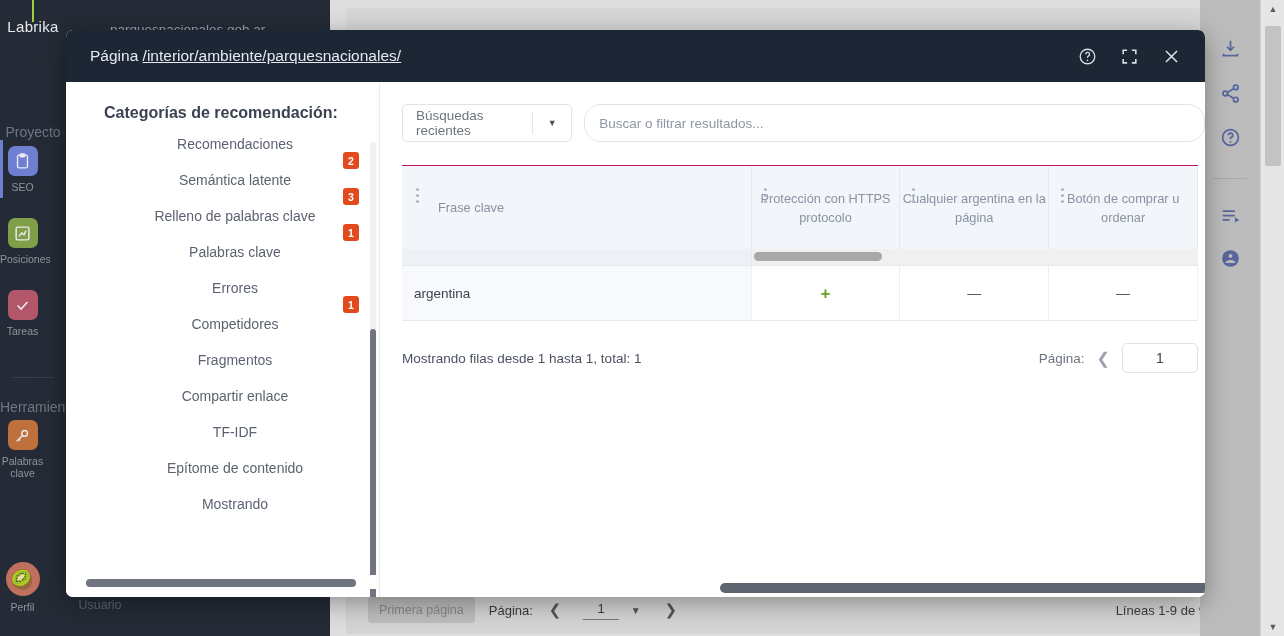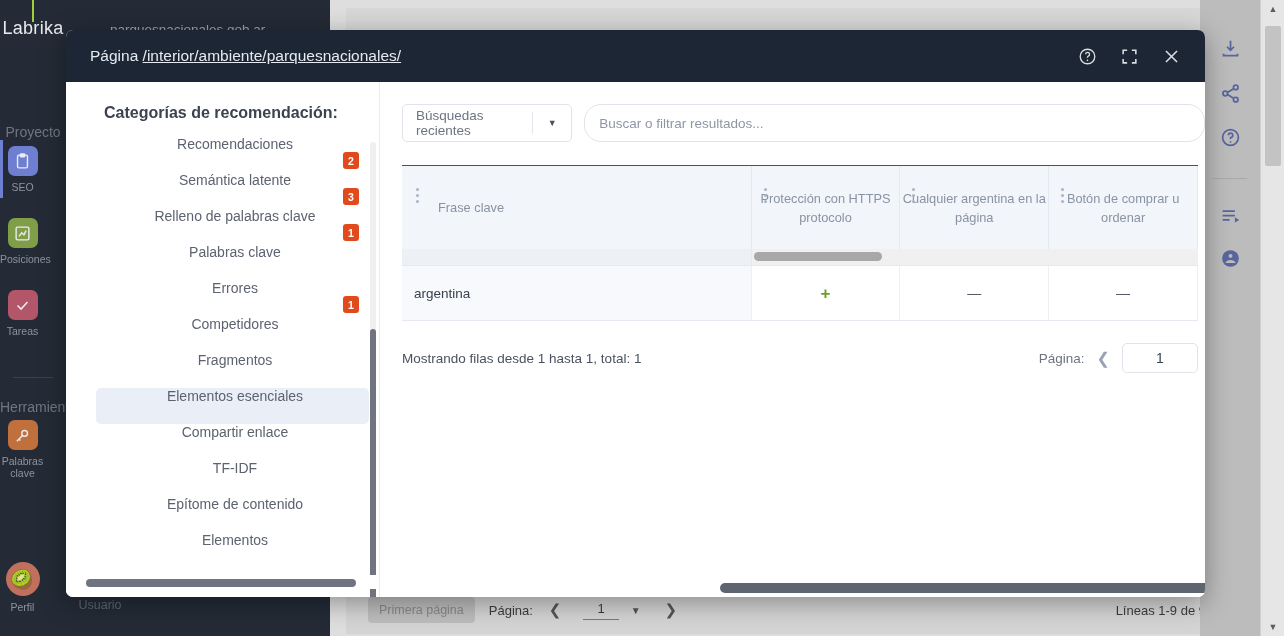--- a/index.html
+++ b/index.html
@@ -18,7 +18,7 @@
   }
   .brand-logo {
     position: absolute; left: 0; top: 18px; width: 66px;
-    text-align: center; color: #e8eaee; font-size: 18px; letter-spacing: .3px;
+    text-align: center; color: #e8eaee; font-size: 15px; letter-spacing: .3px;
   }
   .brand-accent {
     position: absolute; left: 32px; top: 0px; width: 2px; height: 22px;

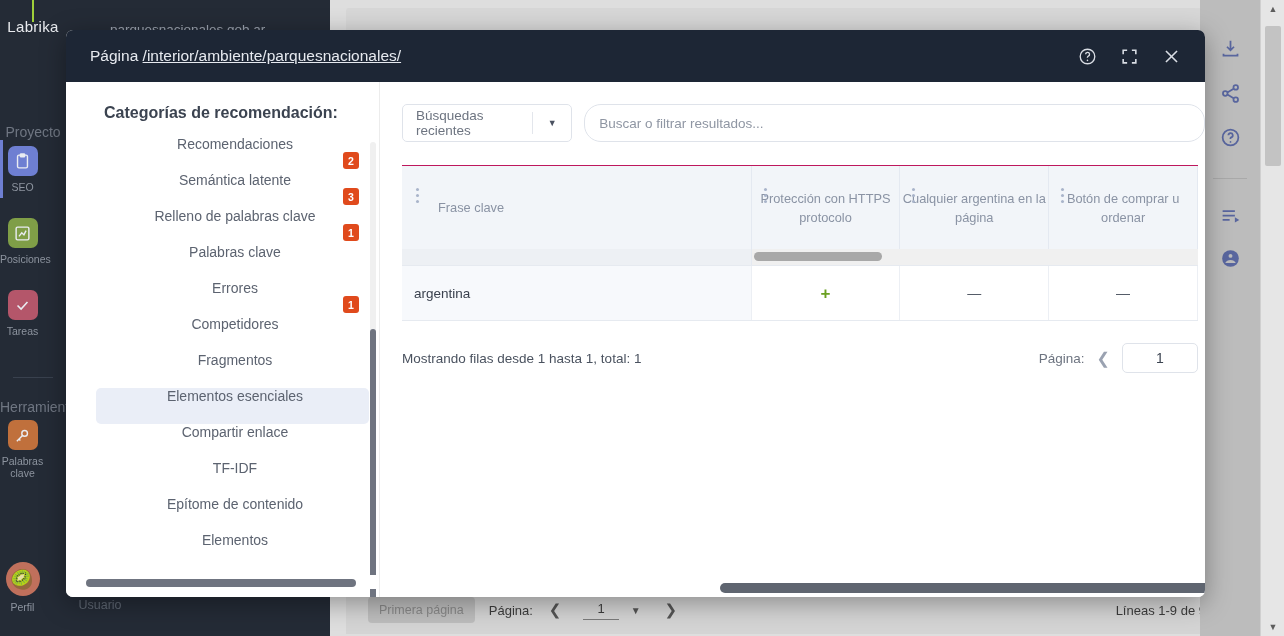--- a/index.html
+++ b/index.html
@@ -426,9 +426,6 @@
           <div class="cat-item">
             <span class="cat-label">Fragmentos</span>
           </div>
-          <div class="cat-item active">
-            <span class="cat-label">Elementos esenciales</span>
-          </div>
           <div class="cat-item">
             <span class="cat-label">Compartir enlace</span>
           </div>

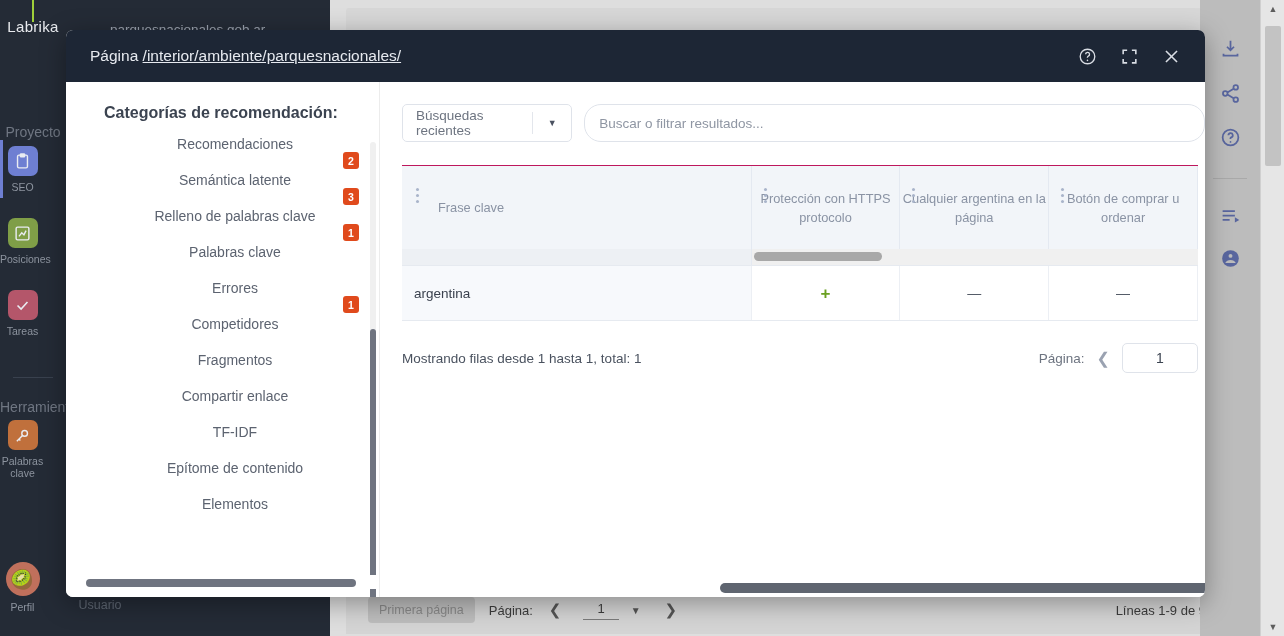--- a/index.html
+++ b/index.html
@@ -436,7 +436,7 @@
             <span class="cat-label">Epítome de contenido</span>
           </div>
           <div class="cat-item">
-            <span class="cat-label">Elementos</span>
+            <span class="cat-label">Mostrando</span>
           </div>
         </div>
 

